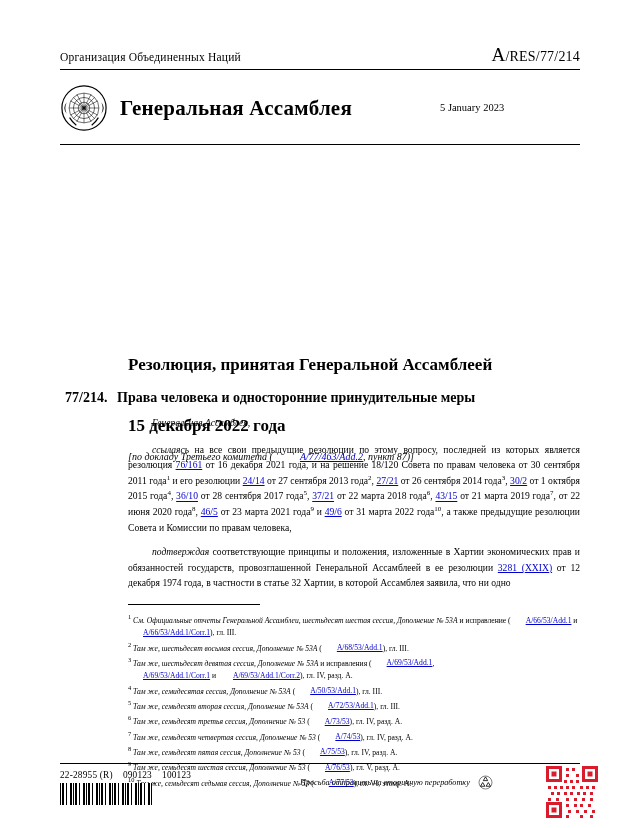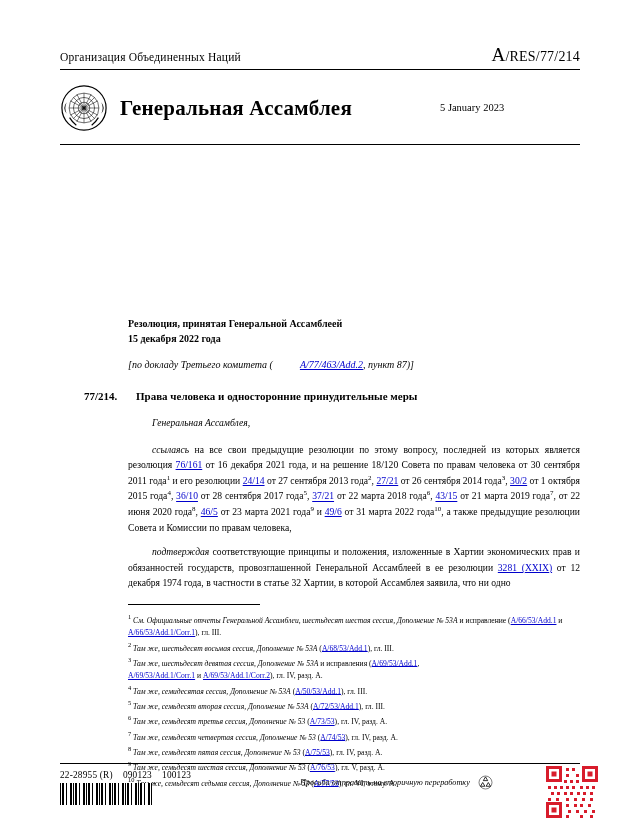--- a/index.html
+++ b/index.html
@@ -93,9 +93,10 @@
     width: 450px;
   }
   .res-title {
-    font-size: 10px;
+    font-size: 17px;
     font-weight: bold;
     line-height: 1.45;
+    margin-top: 36px;
   }
   .res-source {
     font-size: 10px;

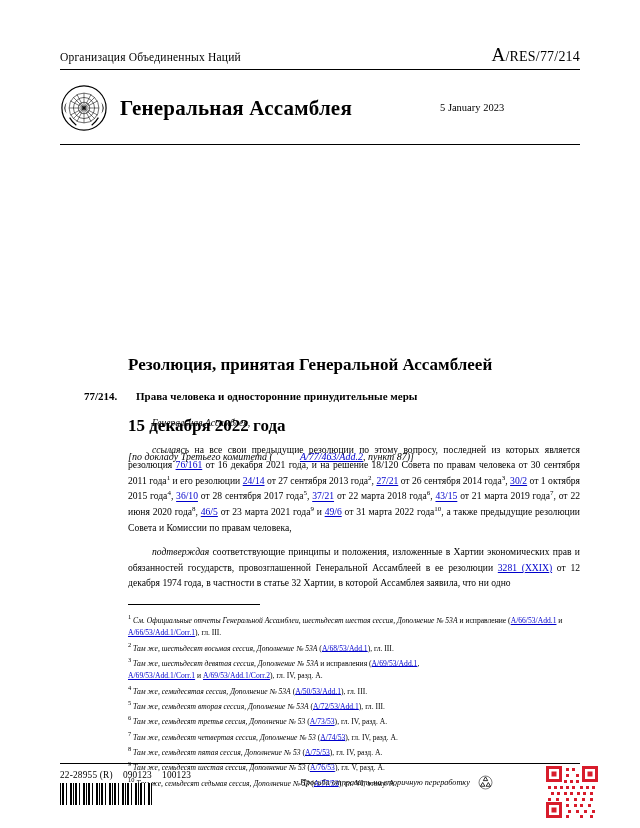--- a/index.html
+++ b/index.html
@@ -112,10 +112,10 @@
   
   .item-head {
     position: absolute;
-    left: 84px;
+    left: 65px;
     top: 390px;
     width: 505px;
-    font-size: 11px;
+    font-size: 14px;
     font-weight: bold;
   }
   .item-num {

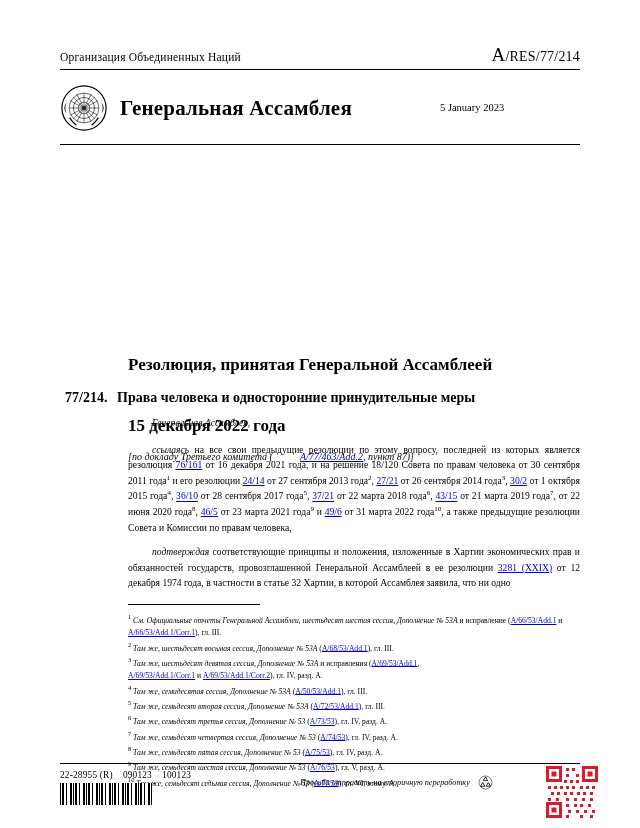--- a/index.html
+++ b/index.html
@@ -167,6 +167,7 @@
   .footnotes a {
     color: #0000cc;
     text-decoration: underline;
+    padding-left: 15px;
   }
   .fnum { font-size: 6.4px; vertical-align: super; }
 

